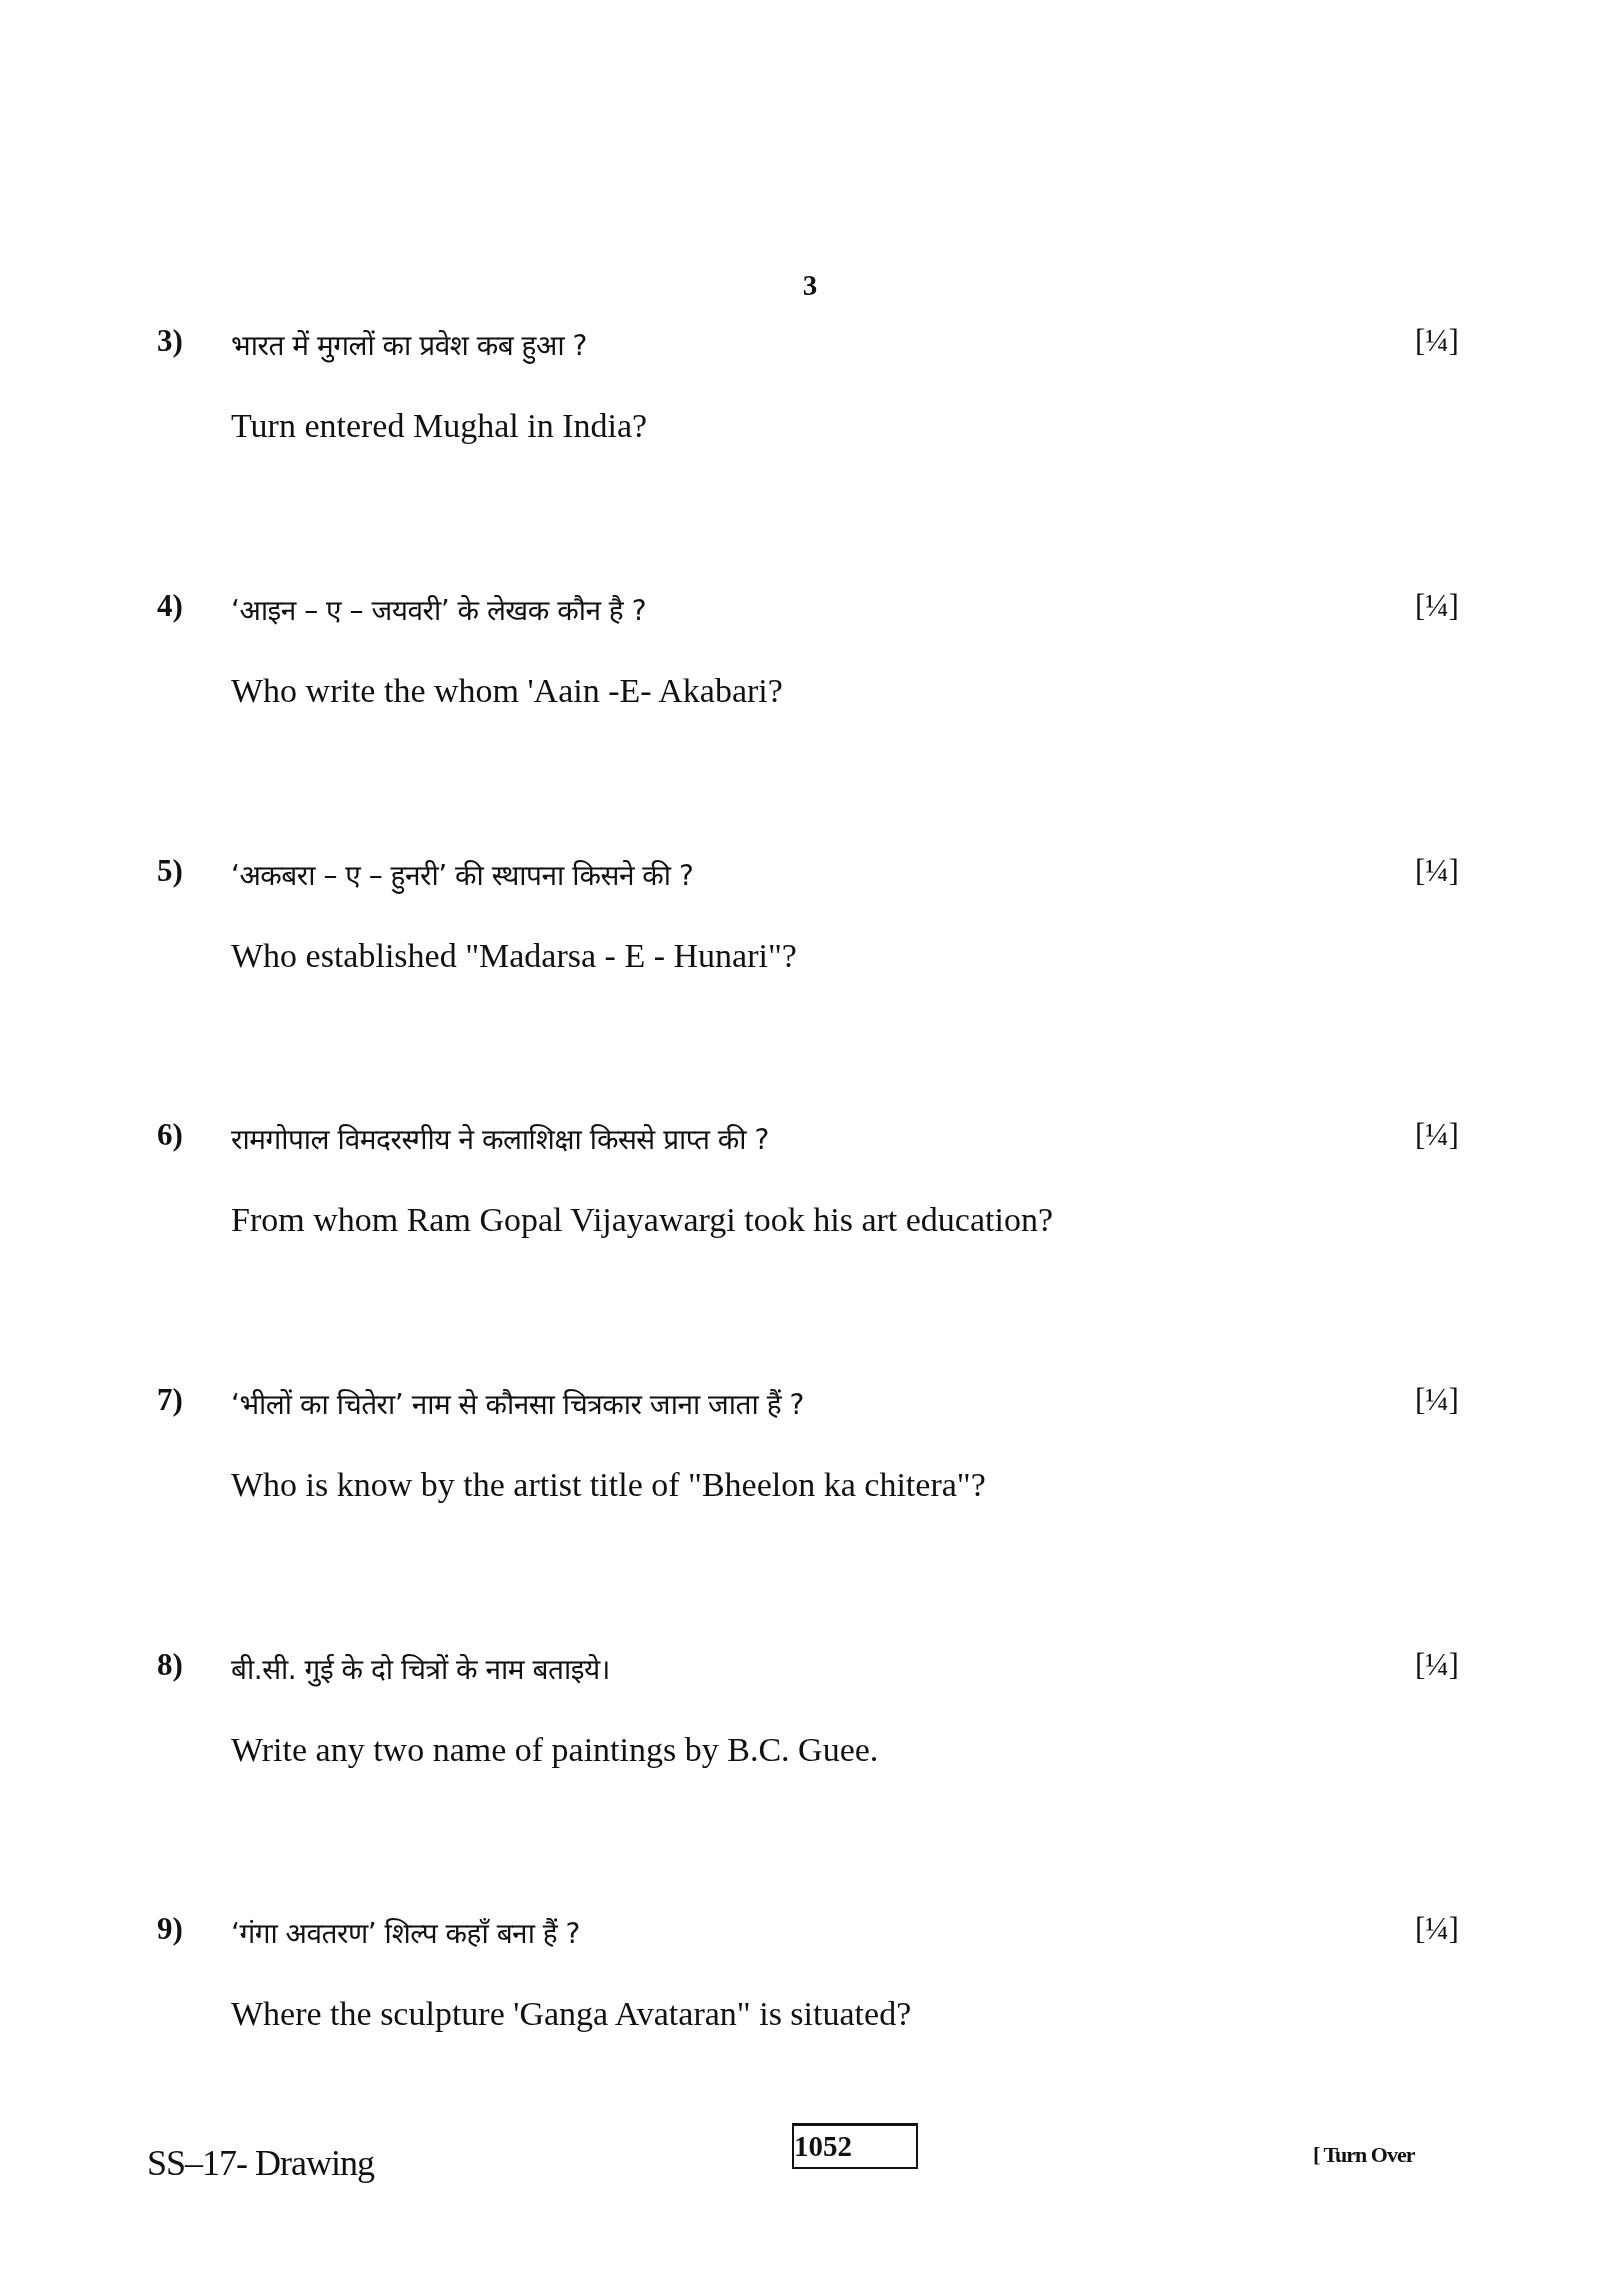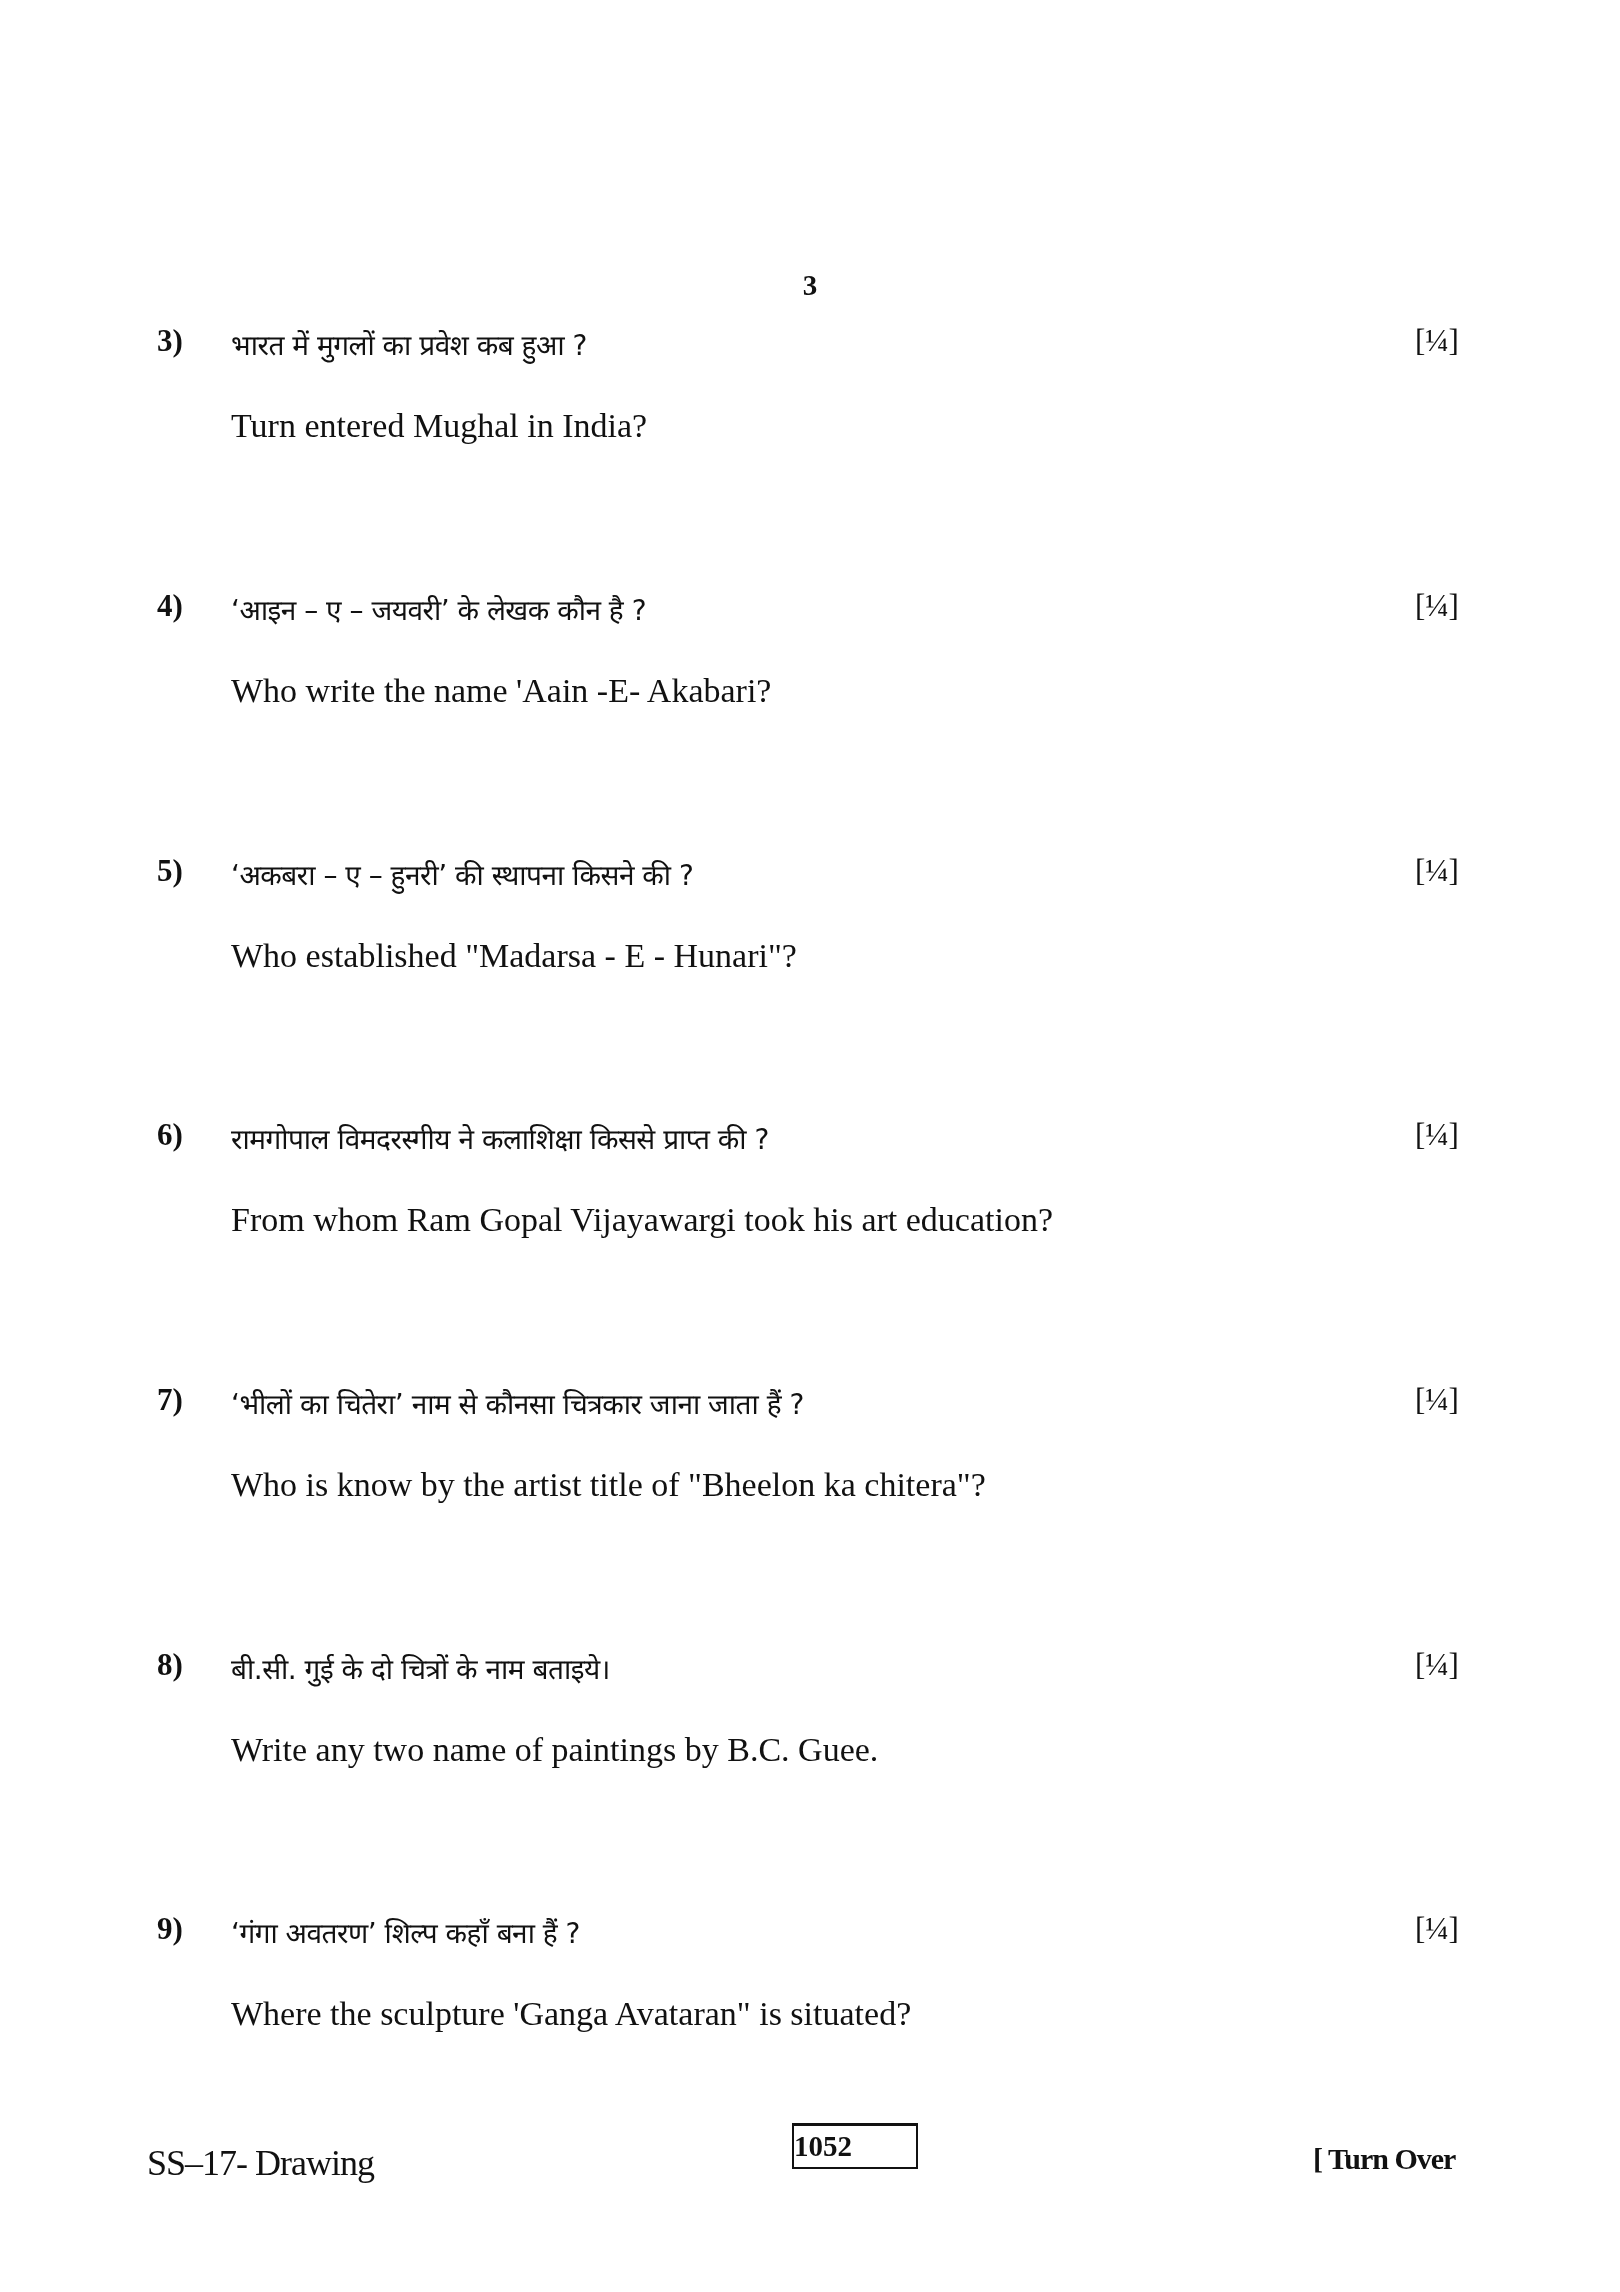--- a/index.html
+++ b/index.html
@@ -104,7 +104,7 @@
   <span class="q-num">4)</span>
   <span class="q-hindi">‘आइन – ए – जयवरी’ के लेखक कौन है ?</span>
   <span class="q-marks">[¼]</span>
-  <span class="q-english">Who write the name 'Aain -E- Akabari?</span>
+  <span class="q-english">Who write the whom 'Aain -E- Akabari?</span>
 </div>
 
 <div class="question" style="top:853px;">

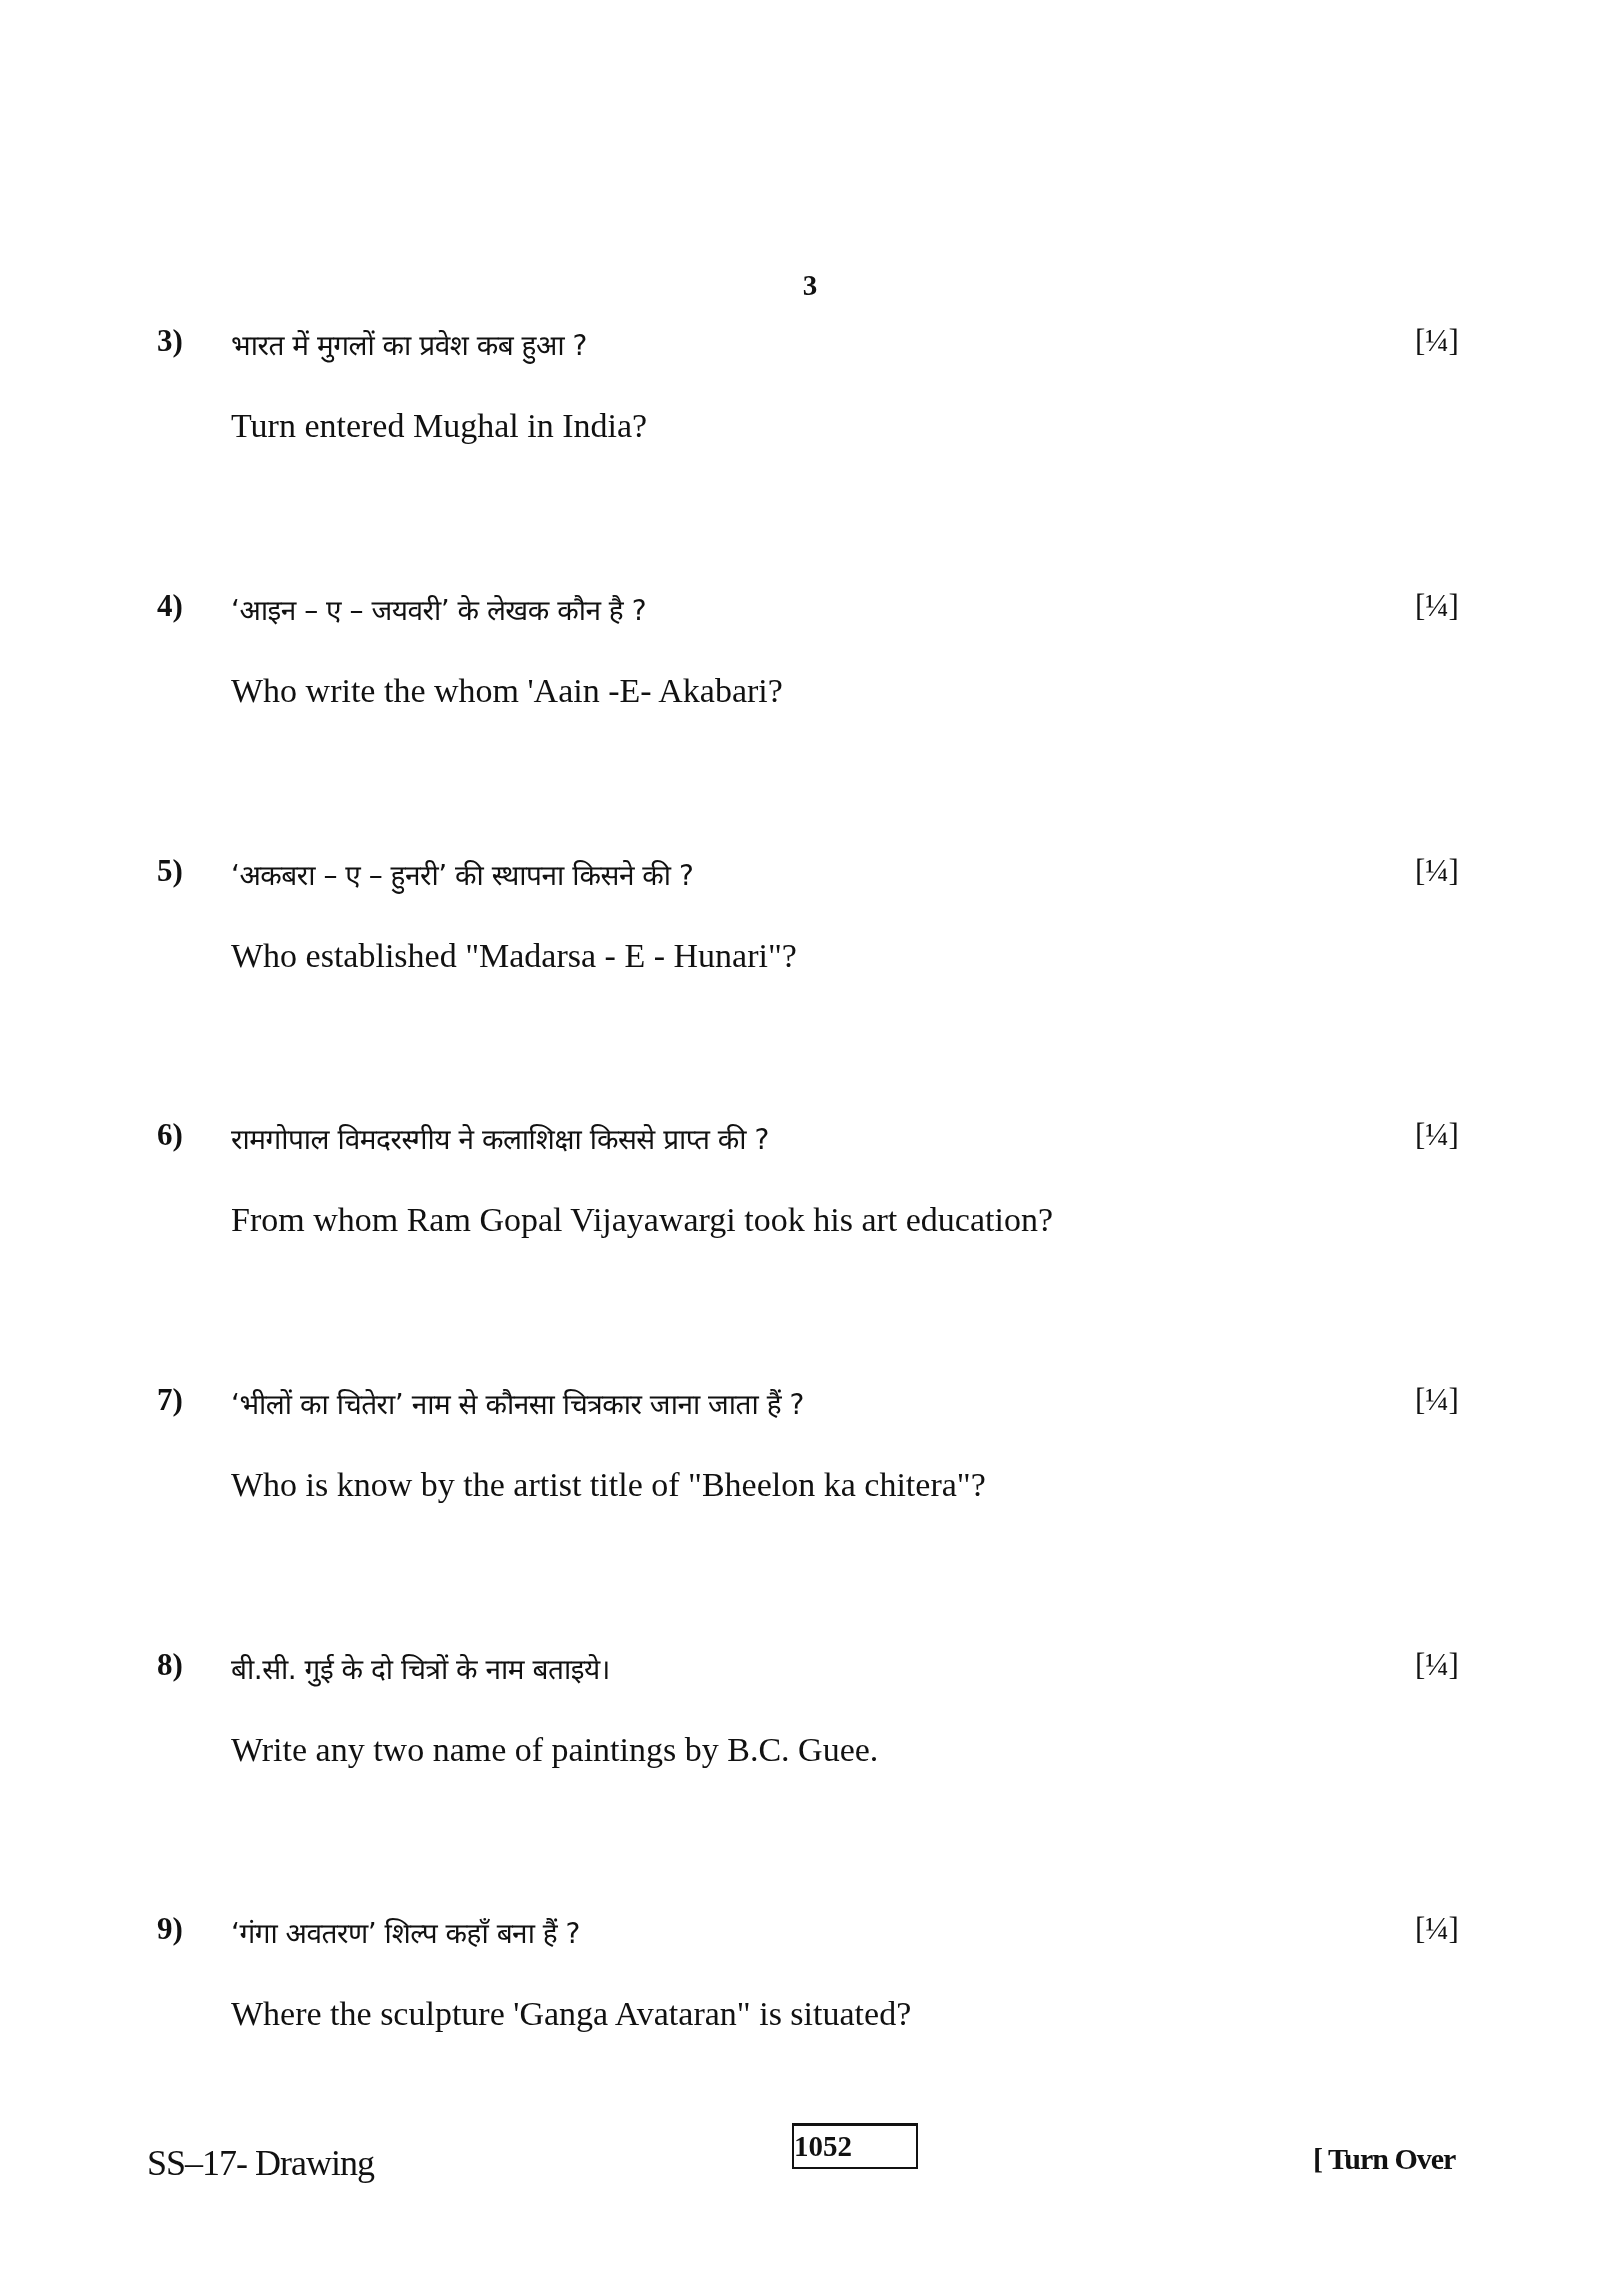--- a/index.html
+++ b/index.html
@@ -83,7 +83,7 @@
       position: absolute;
       left: 1313px;
       top: 2142px;
-      font-size: 30px;
+      font-size: 22px;
       font-weight: bold;
       letter-spacing: -1px;
     }

